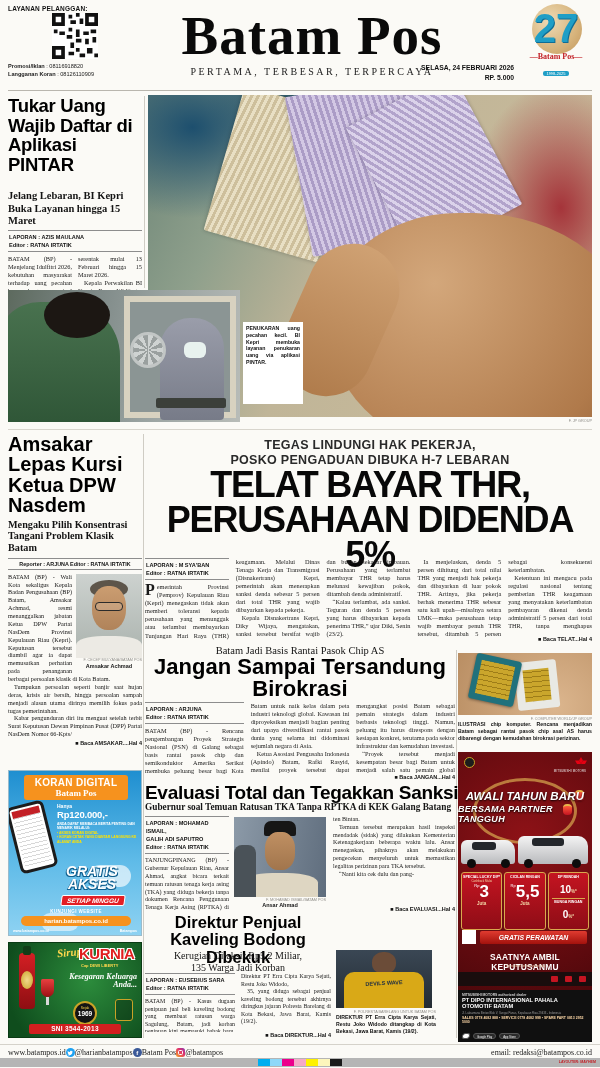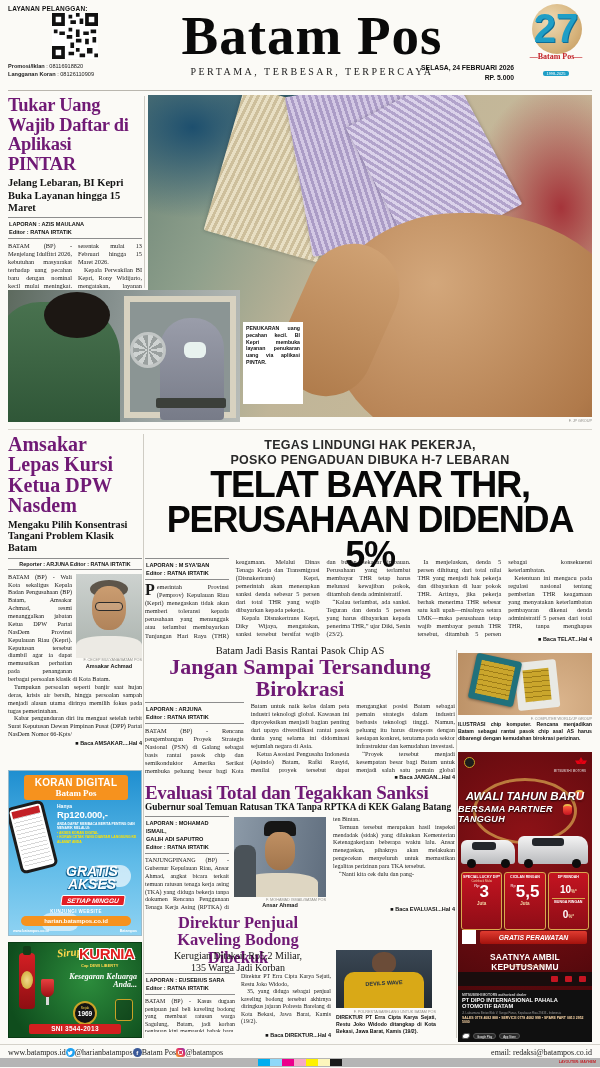--- a/index.html
+++ b/index.html
@@ -5,7 +5,7 @@
 *{margin:0;padding:0;box-sizing:border-box}
 html,body{width:600px;height:1068px;background:#fbfaf6;overflow:hidden}
 body{position:relative;font-family:"Liberation Serif",serif;color:#141414}
-.hl{font-family:Liberation Serif, serif;font-weight:900;color:#701a75}
+.hl{font-family:Liberation Sans, sans-serif;font-weight:900;color:#000000}
 .rule-h{position:absolute;border-top:1px solid #b9b6ae}
 .rule-v{position:absolute;border-left:1px solid #cfccc4}
 

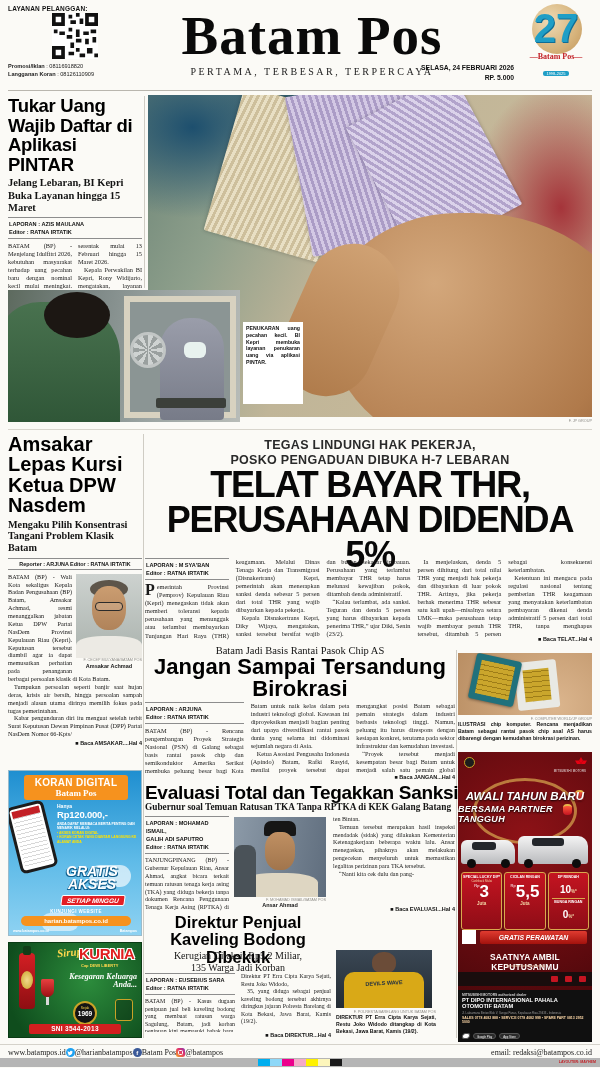--- a/index.html
+++ b/index.html
@@ -36,7 +36,7 @@
 
 .tukar{position:absolute;left:8px;top:96px;width:134px;height:192px}
 .tukar-hl{font-size:18.5px;line-height:1.06;letter-spacing:-.3px}
-.tukar-sub{font-family:"Liberation Serif",serif;font-weight:bold;font-size:10.5px;line-height:1.15;margin-top:3px}
+.tukar-sub{font-family:"Liberation Serif",serif;font-weight:bold;font-size:10.5px;line-height:1.15;margin-top:16px}
 .tukar-body{margin-top:2px;height:100px;column-count:2;column-gap:6px;column-fill:auto;overflow:hidden}
 
 .ph-money{position:absolute;left:148px;top:95px;width:444px;height:322px;background:radial-gradient(130px 180px at 93% 35%,#a5343a 0%,rgba(165,52,58,0) 70%),radial-gradient(180px 130px at 10% 10%,#1d4f6e 0%,rgba(29,79,110,0) 70%),radial-gradient(140px 100px at 32% 2%,#35606f 0%,rgba(53,96,111,0) 60%),linear-gradient(115deg,#6d8577 0%,#8fa08c 22%,#c0b598 45%,#cdbd9b 100%)}

